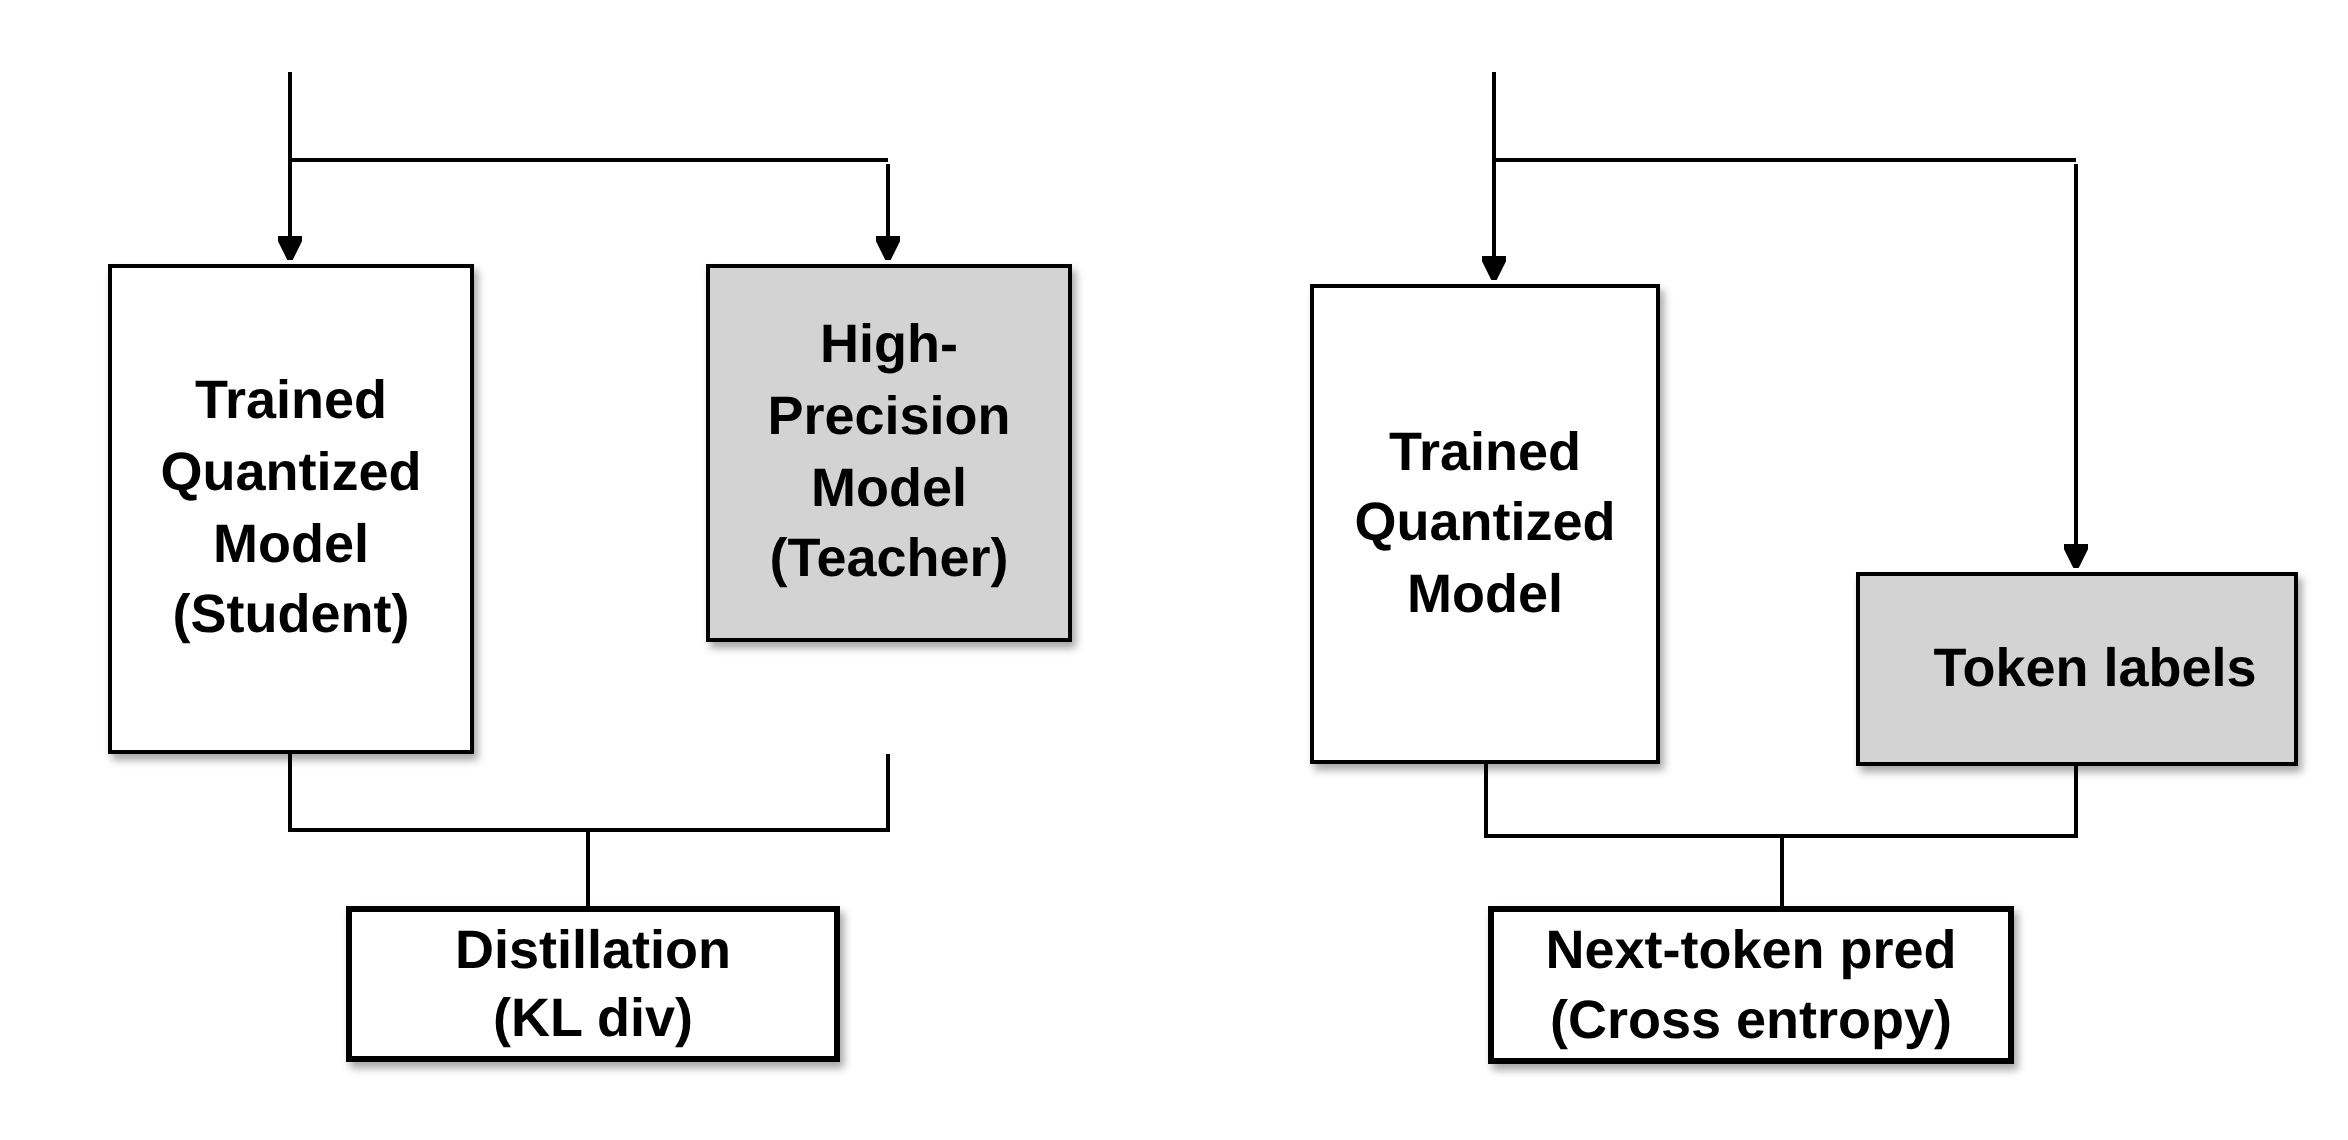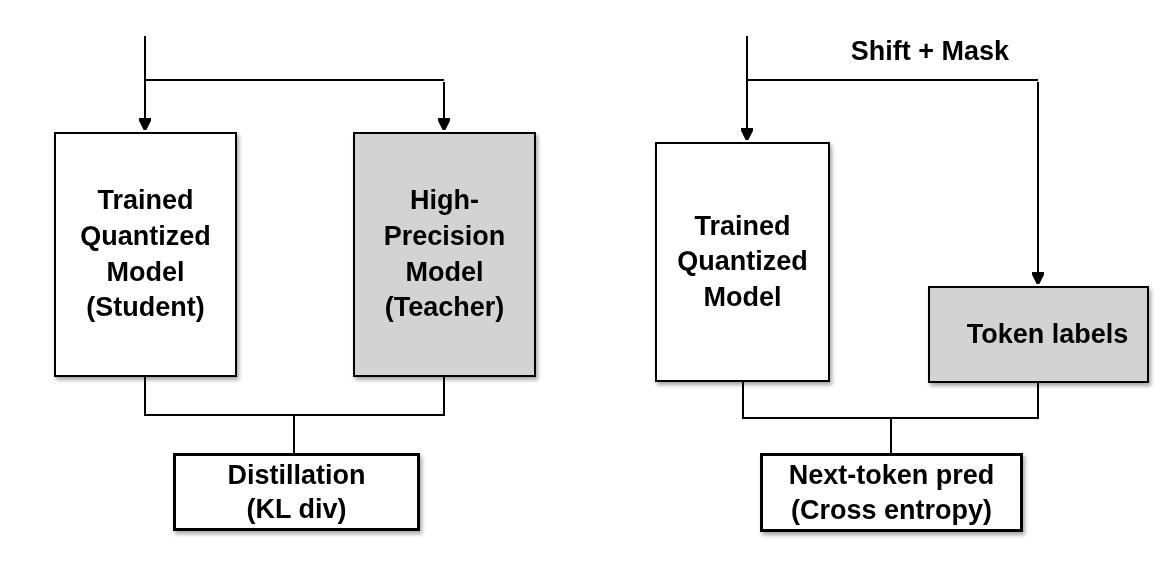--- a/index.html
+++ b/index.html
@@ -98,7 +98,6 @@
   <div class="node output" style="left:173px; top:453px; width:247px; height:78px;">Distillation
 (KL div)</div>
 
-  <div class="edge-label" style="left:828px; top:38px; width:204px;">Shift + Mask</div>
 
   <div class="node" style="left:655px; top:142px; width:175px; height:240px;">Trained
 Quantized

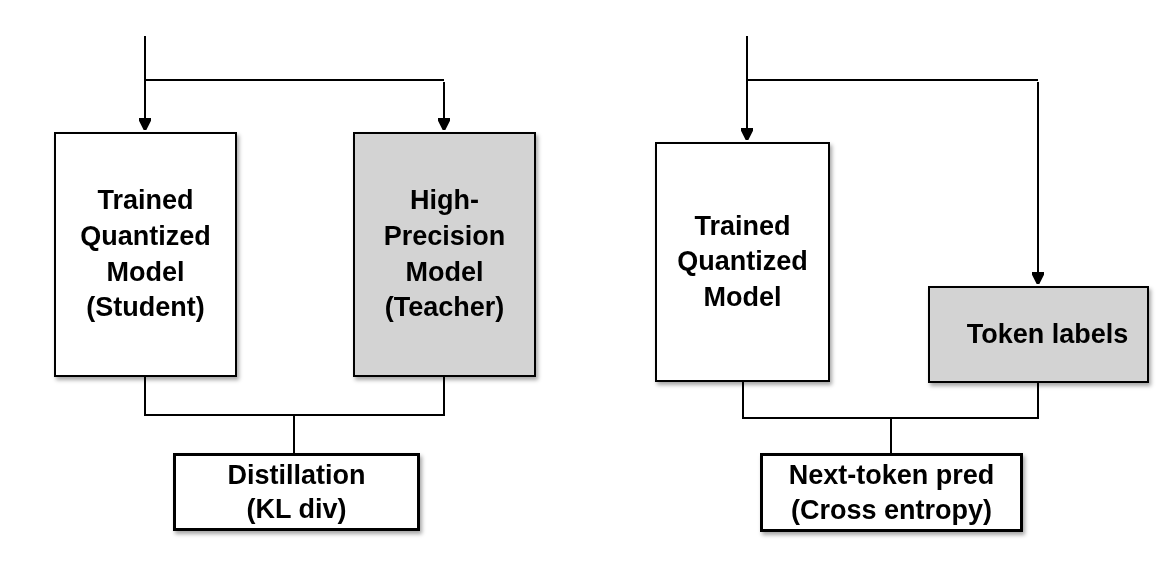--- a/index.html
+++ b/index.html
@@ -90,7 +90,7 @@
 Model
 (Student)</div>
 
-  <div class="node gray" style="left:353px; top:132px; width:183px; height:245px;">High-
+  <div class="node gray" style="left:353px; top:132px; width:183px; height:189px;">High-
 Precision
 Model
 (Teacher)</div>

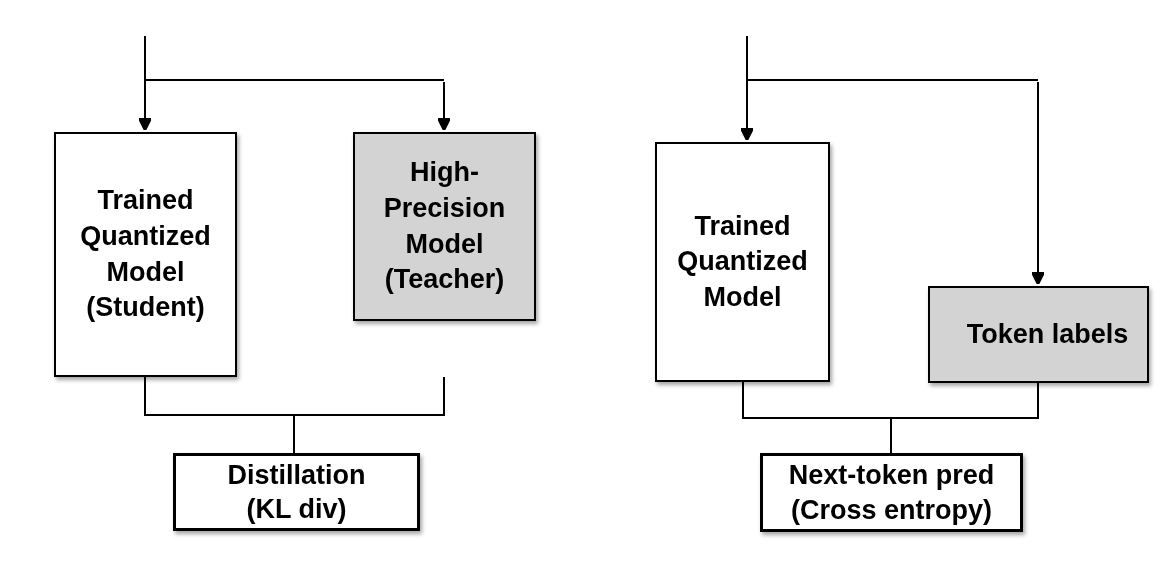--- a/index.html
+++ b/index.html
@@ -105,7 +105,7 @@
 
   <div class="node gray" style="left:928px; top:286px; width:221px; height:97px;padding-left:18px;">Token labels</div>
 
-  <div class="node output" style="left:760px; top:453px; width:263px; height:79px;">Next-token pred
+  <div class="node output" style="left:744px; top:453px; width:263px; height:79px;">Next-token pred
 (Cross entropy)</div>
 
 </div>

